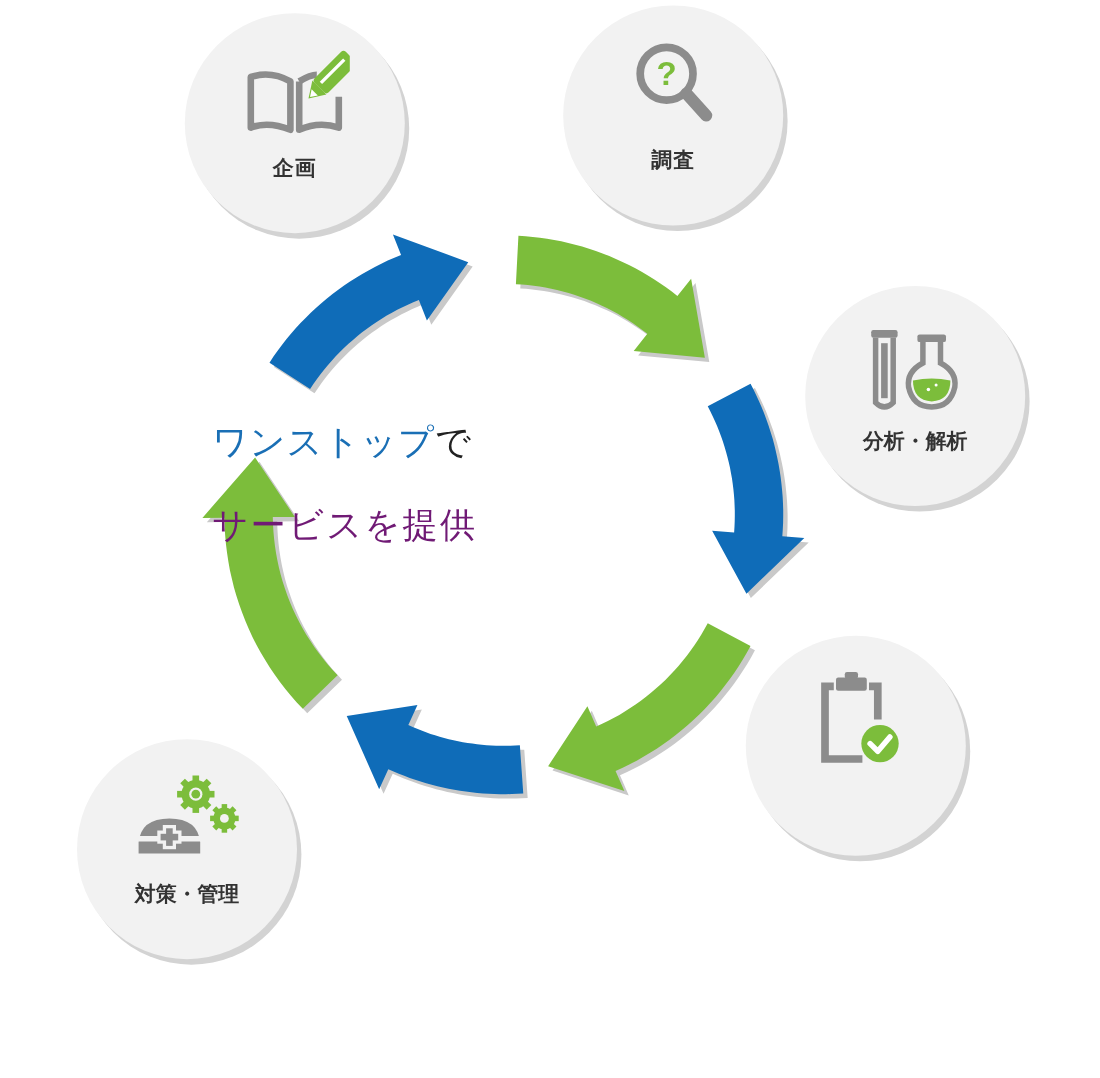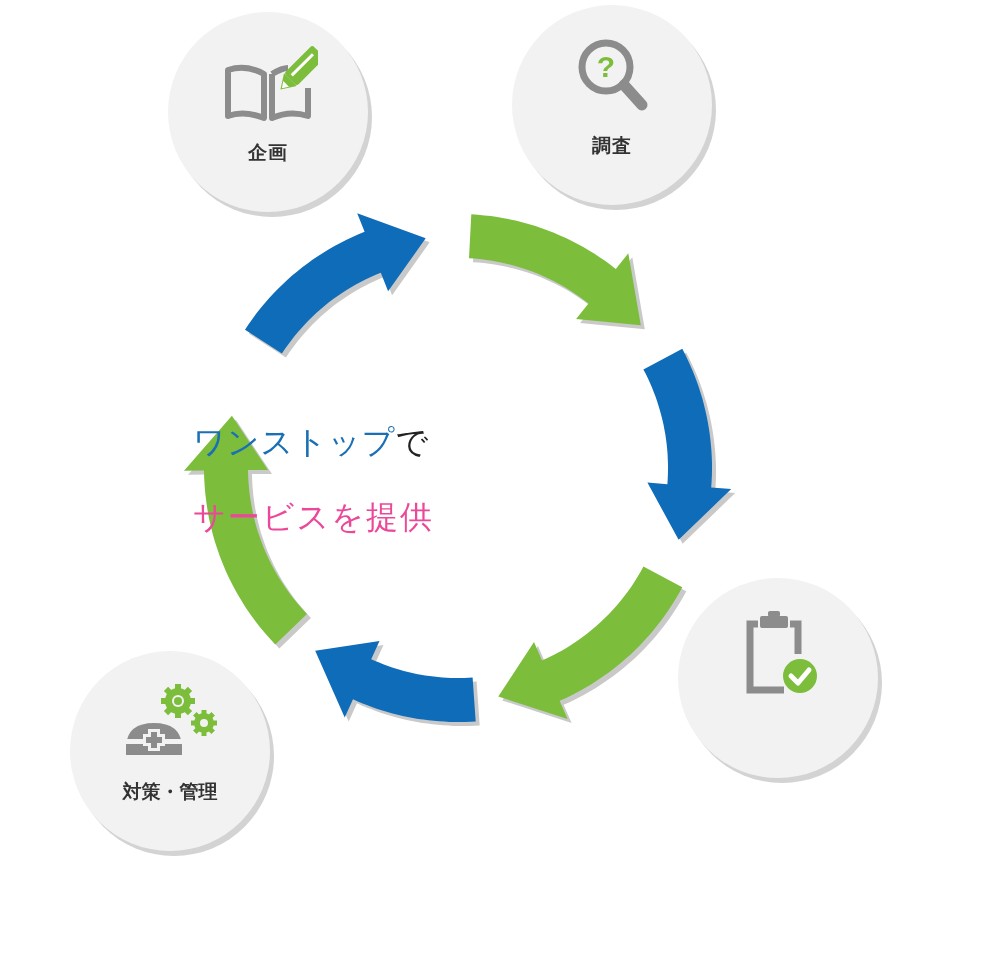--- a/index.html
+++ b/index.html
@@ -13,7 +13,7 @@
                  font-size: 19px; font-weight: bold; color: #333333; letter-spacing: 1px; }
   .node.wide .label { letter-spacing: 0; }
   .center-text { position: absolute; left: 193px; top: 378px; width: 300px; }
-  .center-text .line1 { font-size: 32px; line-height: 48px; color: #222; letter-spacing: 1px; margin-top: 40px; }
+  .center-text .line1 { font-size: 32px; line-height: 48px; color: #222; letter-spacing: 1px; }
   .center-text .line1 .accent { color: #1a6fb5; }
   .center-text .line2 { margin-top: 27px; font-size: 32px; line-height: 48px; color: #ec4899; letter-spacing: 2px; }
   svg.arrows { position: absolute; left: 0; top: 0; }

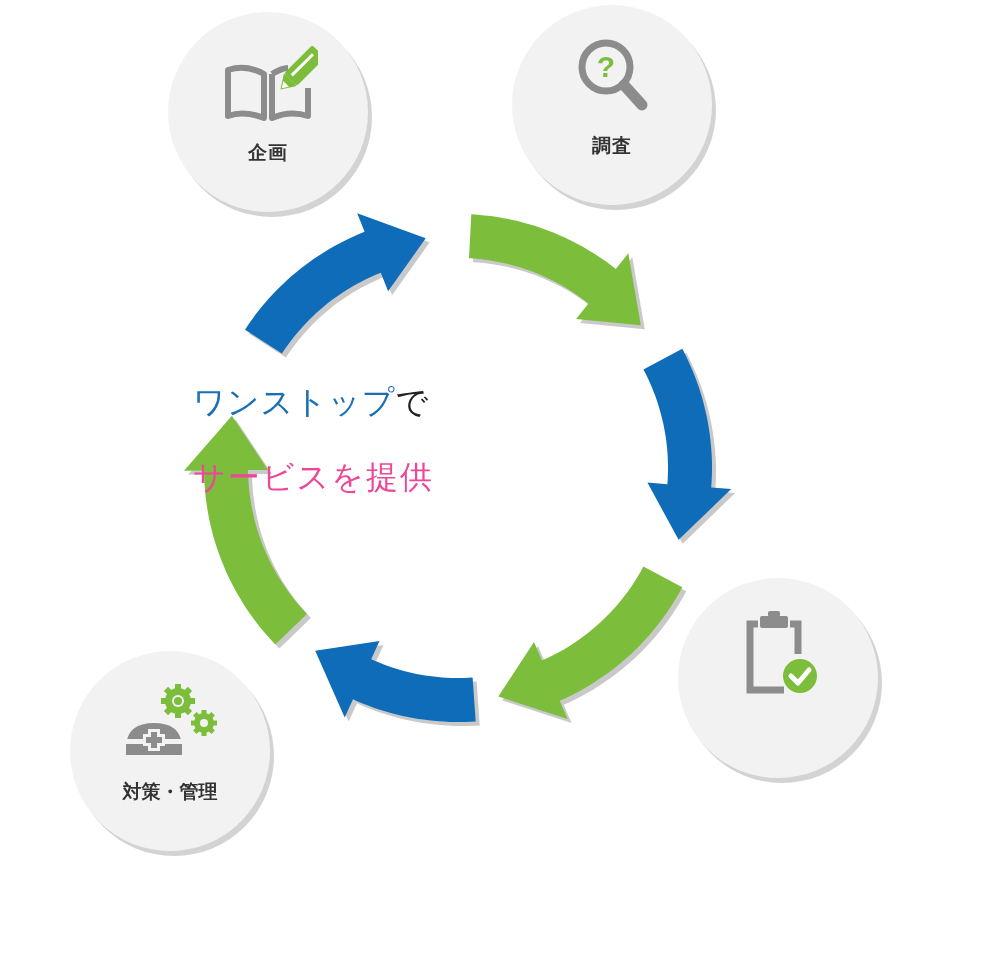--- a/index.html
+++ b/index.html
@@ -73,6 +73,21 @@
     <div class="label">調査</div>
   </div>
 
+  <div class="node wide" style="left:732px; top:260px;">
+    <div class="icon">
+      <svg width="100" height="90" viewBox="0 0 100 90">
+        <rect x="10" y="12" width="24" height="7" rx="2" fill="#8c8c8c"></rect>
+        <path d="M14 19 L14 78 Q22 86 30 78 L30 19" fill="none" stroke="#8c8c8c" stroke-width="5"></path>
+        <rect x="19" y="24" width="6" height="50" fill="#8c8c8c"></rect>
+        <rect x="52" y="16" width="26" height="7" rx="2" fill="#8c8c8c"></rect>
+        <path d="M57 23 L57 42 Q42 50 44 64 Q48 82 65 82 Q82 82 86 64 Q88 50 73 42 L73 23" fill="none" stroke="#8c8c8c" stroke-width="5"></path>
+        <path d="M48 58 Q65 54 82 58 Q82 76 65 77 Q48 76 48 58 Z" fill="#7cbd3b"></path>
+        <circle cx="62" cy="66" r="1.6" fill="#ffffff"></circle>
+        <circle cx="69" cy="62" r="1.4" fill="#ffffff"></circle>
+      </svg>
+    </div>
+    <div class="label">分析・解析</div>
+  </div>
 
   <div class="node wide" style="left:678px; top:578px;">
     <div class="icon">

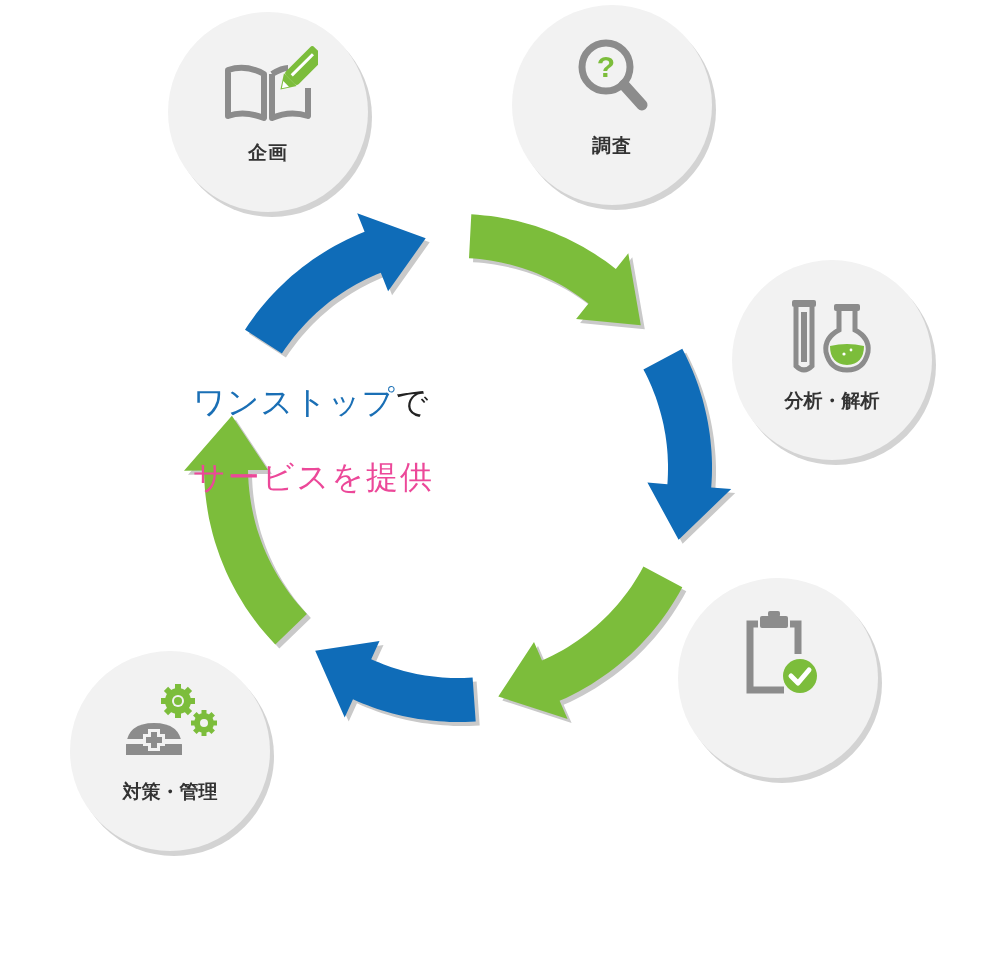--- a/index.html
+++ b/index.html
@@ -15,7 +15,7 @@
   .center-text { position: absolute; left: 193px; top: 378px; width: 300px; }
   .center-text .line1 { font-size: 32px; line-height: 48px; color: #222; letter-spacing: 1px; }
   .center-text .line1 .accent { color: #1a6fb5; }
-  .center-text .line2 { margin-top: 27px; font-size: 32px; line-height: 48px; color: #ec4899; letter-spacing: 2px; }
+  .center-text .line2 { margin-top: 27px; font-size: 32px; line-height: 48px; color: #701a75; letter-spacing: 2px; }
   svg.arrows { position: absolute; left: 0; top: 0; }
 </style>
 </head>

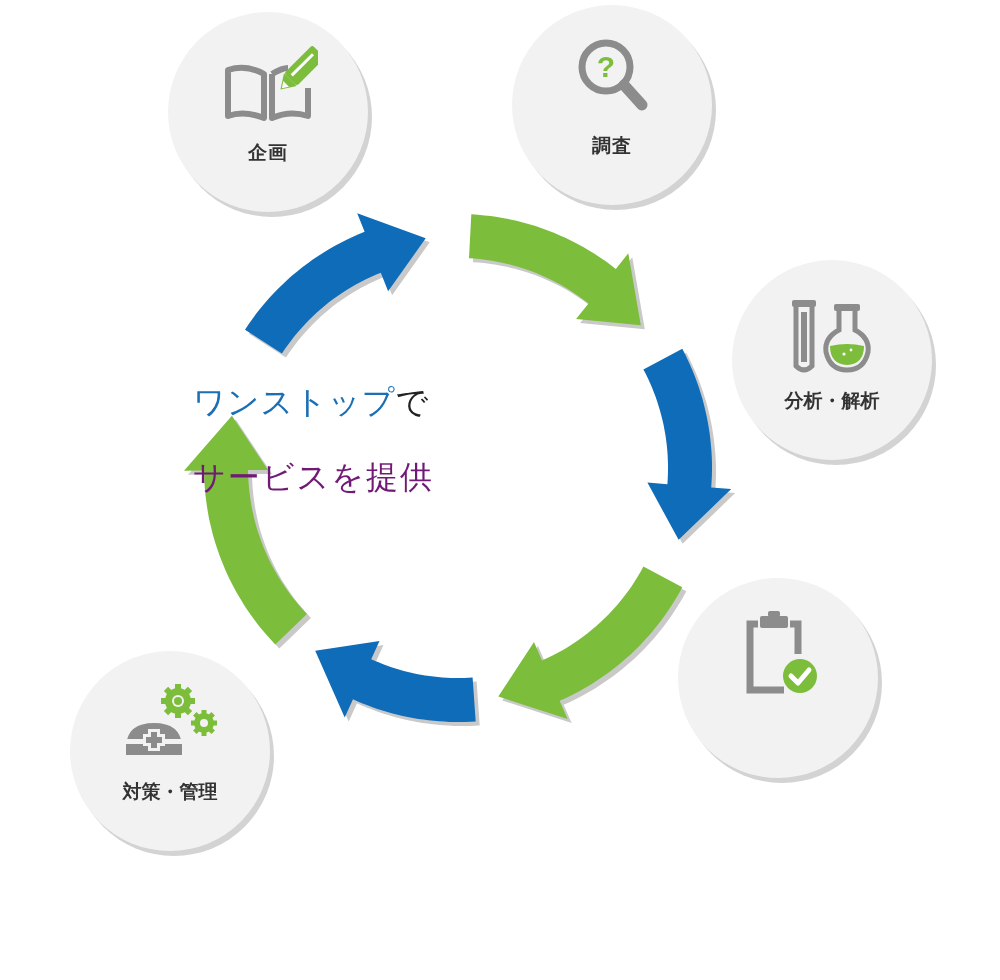--- a/index.html
+++ b/index.html
@@ -103,7 +103,7 @@
   </div>
 
 
-  <div class="node wide" style="left:70px; top:651px;">
+  <div class="node wide" style="left:70px; top:672px;">
     <div class="icon">
       <svg width="100" height="90" viewBox="0 0 100 90">
         <g transform="translate(58,22)">

